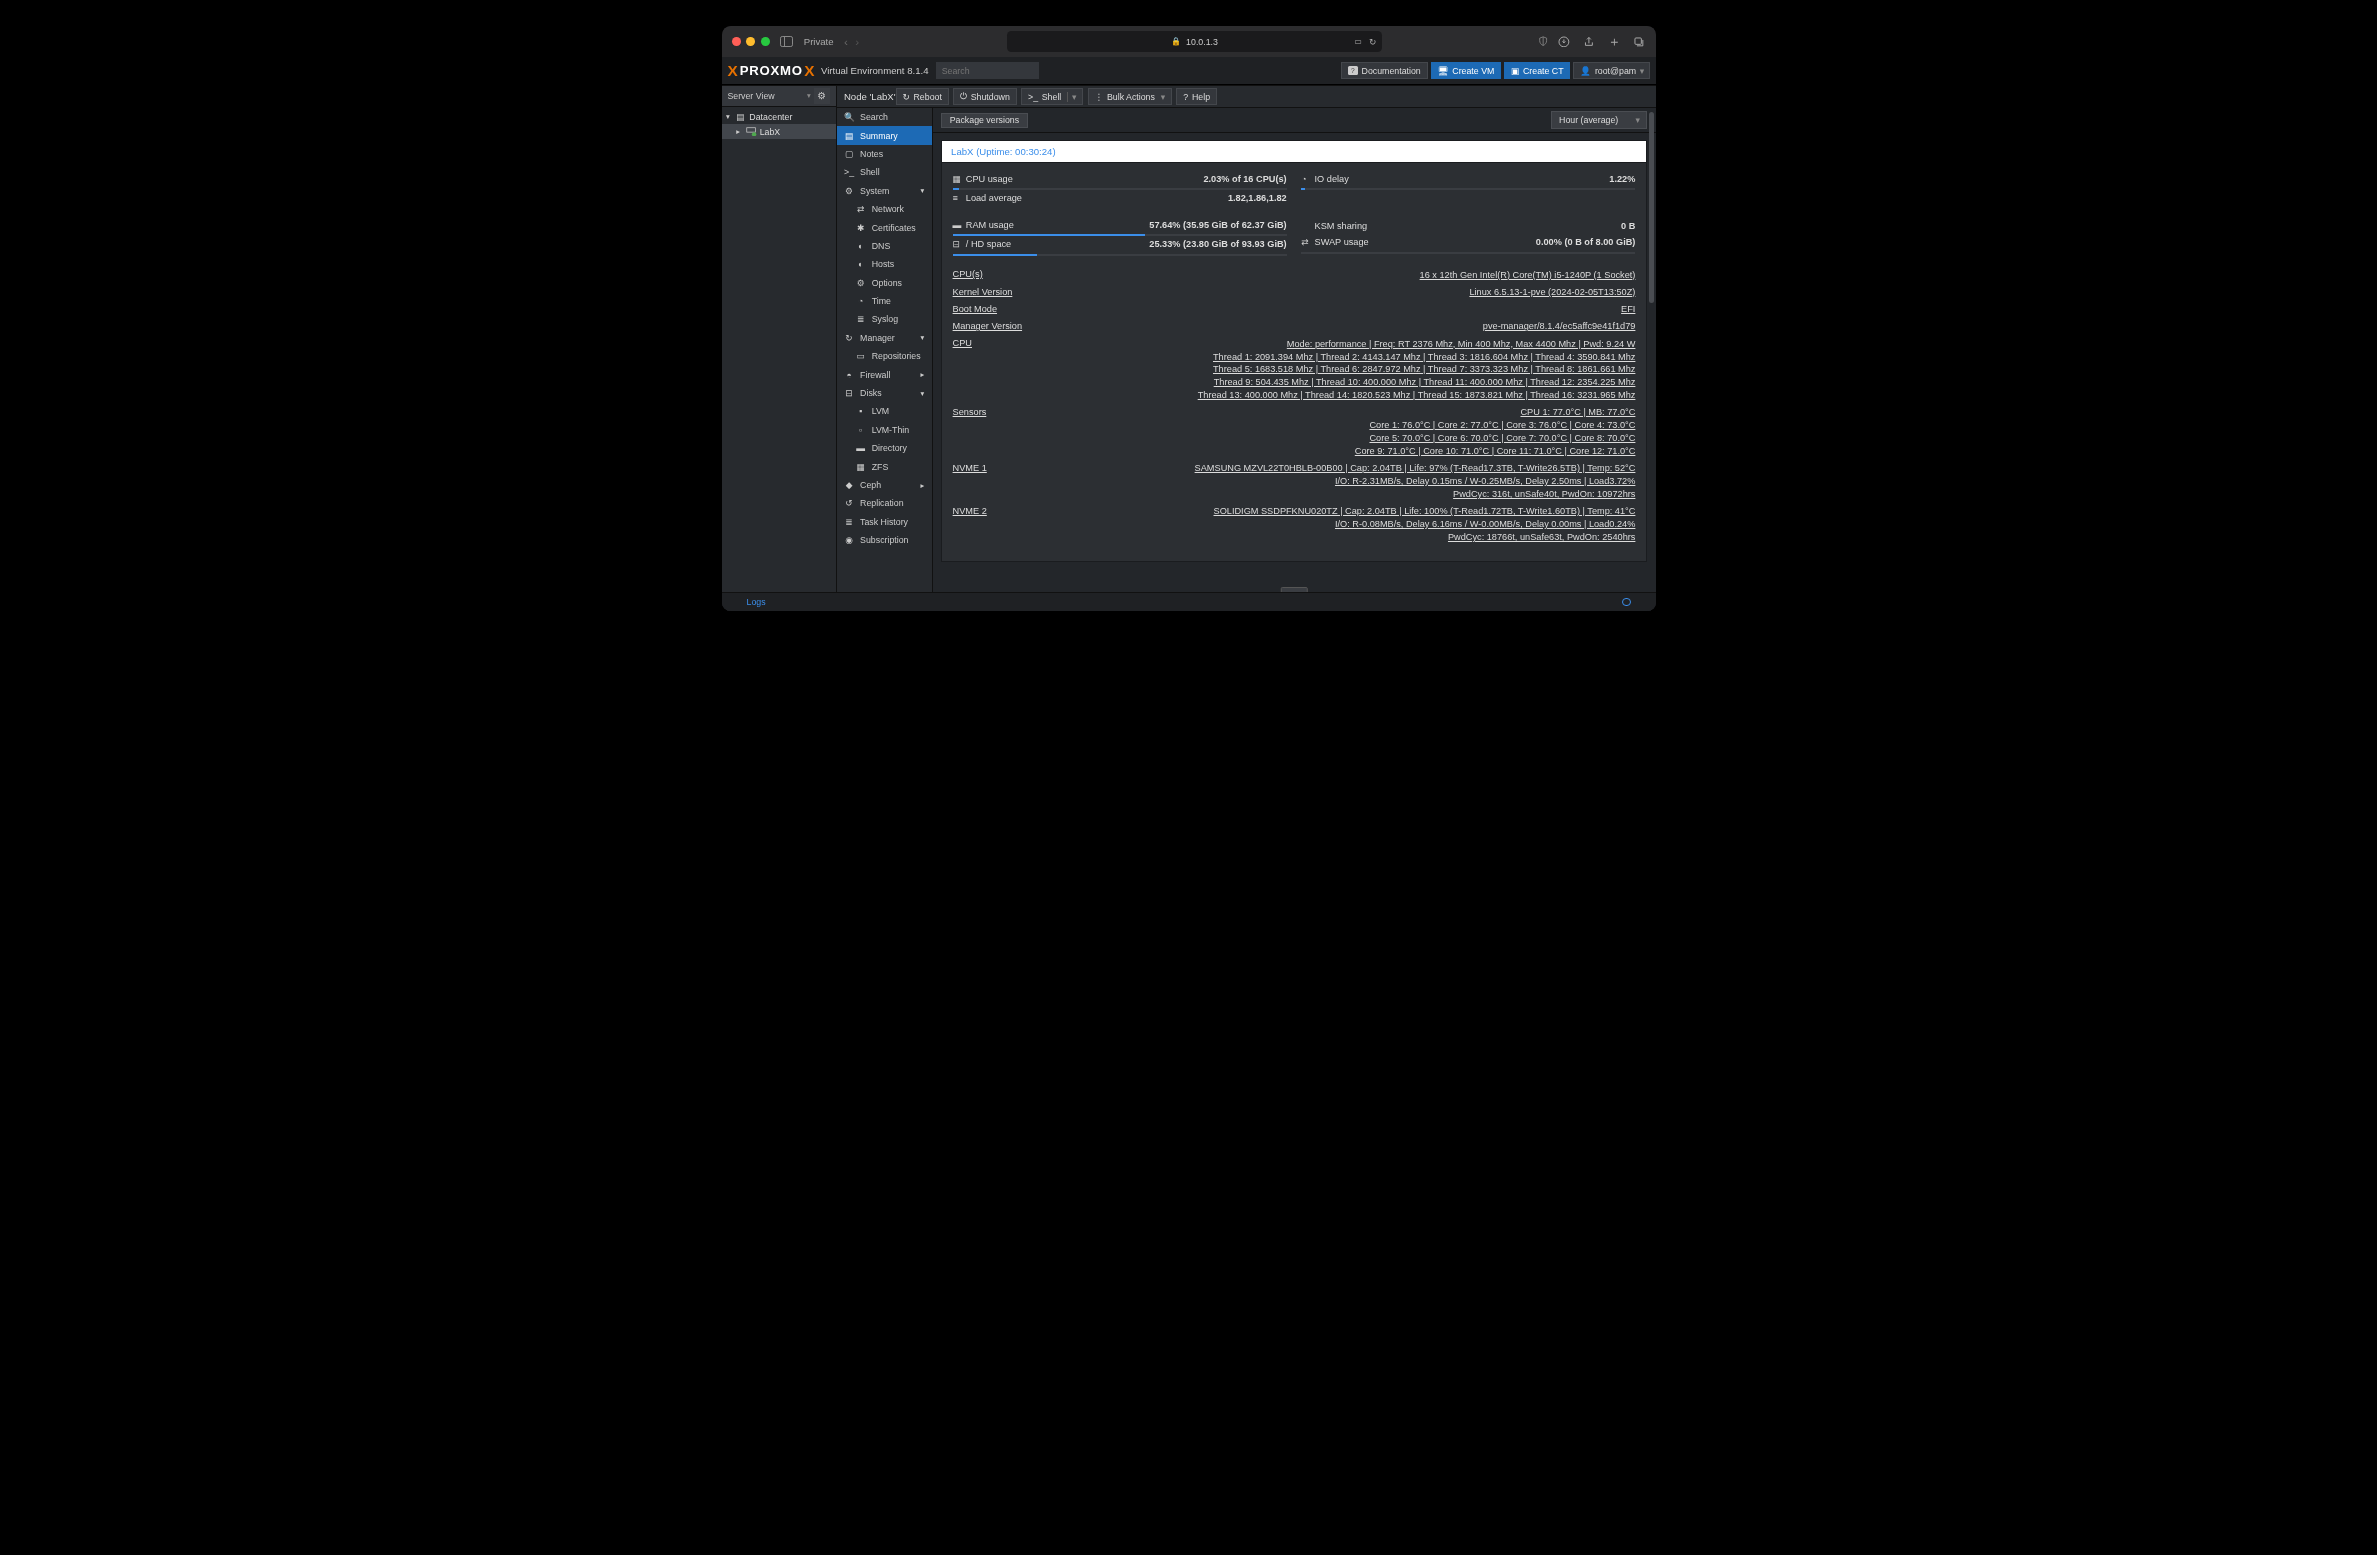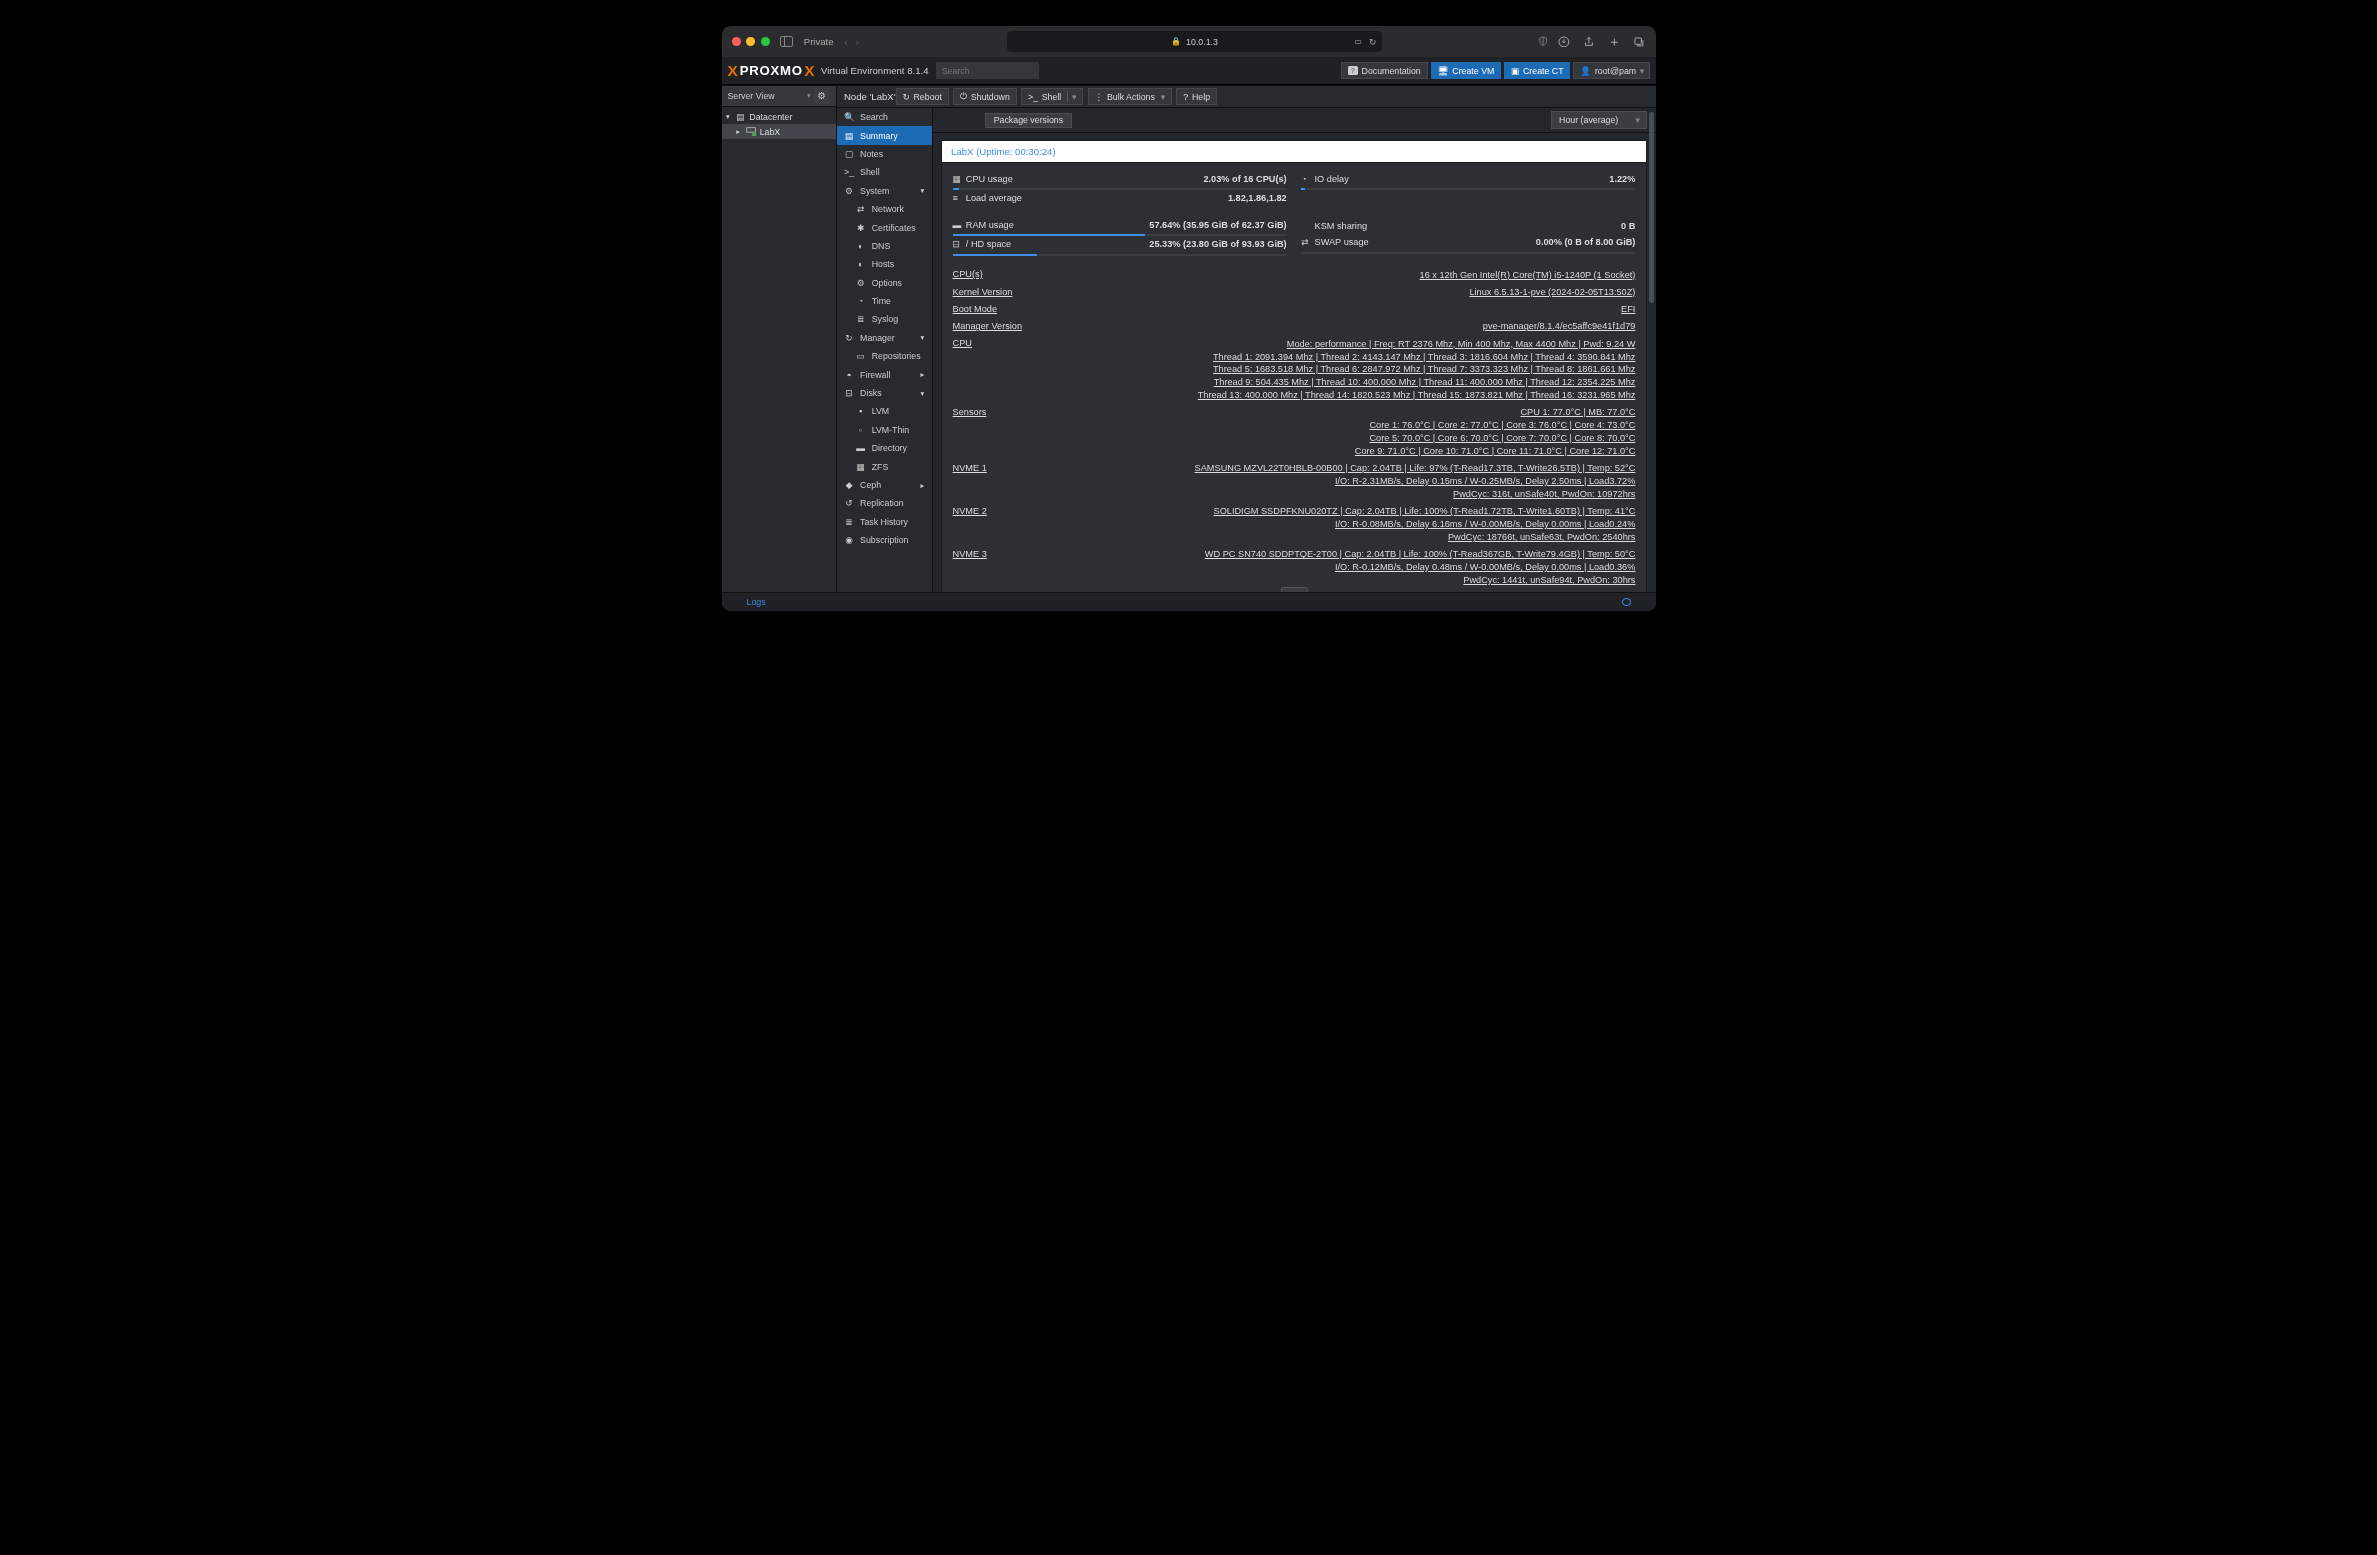--- a/index.html
+++ b/index.html
@@ -61,7 +61,7 @@
   .nav-item .expand{margin-left:auto;color:#ccc;font-size:7.4px;}
   .content-pane{flex:1;background:#23262a;overflow-y:auto;position:relative;}
   .content-top{height:25px;display:flex;align-items:center;padding:0 8.8px;gap:5.9px;border-bottom:0.7px solid #111;}
-  .pkg-btn{height:15px;background:#3a3d42;border:0.7px solid #4a4d52;color:#ddd;padding:0 7.4px;font-size:8.8px;display:flex;align-items:center;margin-left:44px;}
+  .pkg-btn{height:15px;background:#3a3d42;border:0.7px solid #4a4d52;color:#ddd;padding:0 7.4px;font-size:8.8px;display:flex;align-items:center;}
   .period-dd{margin-left:auto;height:17.7px;background:#3a3d42;border:0.7px solid #4a4d52;color:#ddd;padding:0 17.7px 0 7.4px;font-size:8.8px;display:flex;align-items:center;position:relative;min-width:96px;}
   .period-dd::after{content:"▾";position:absolute;right:5.9px;color:#888;}
   .summary-block{margin:7.4px 8.8px;background:#2c2f33;border:0.7px solid #1a1c1f;}

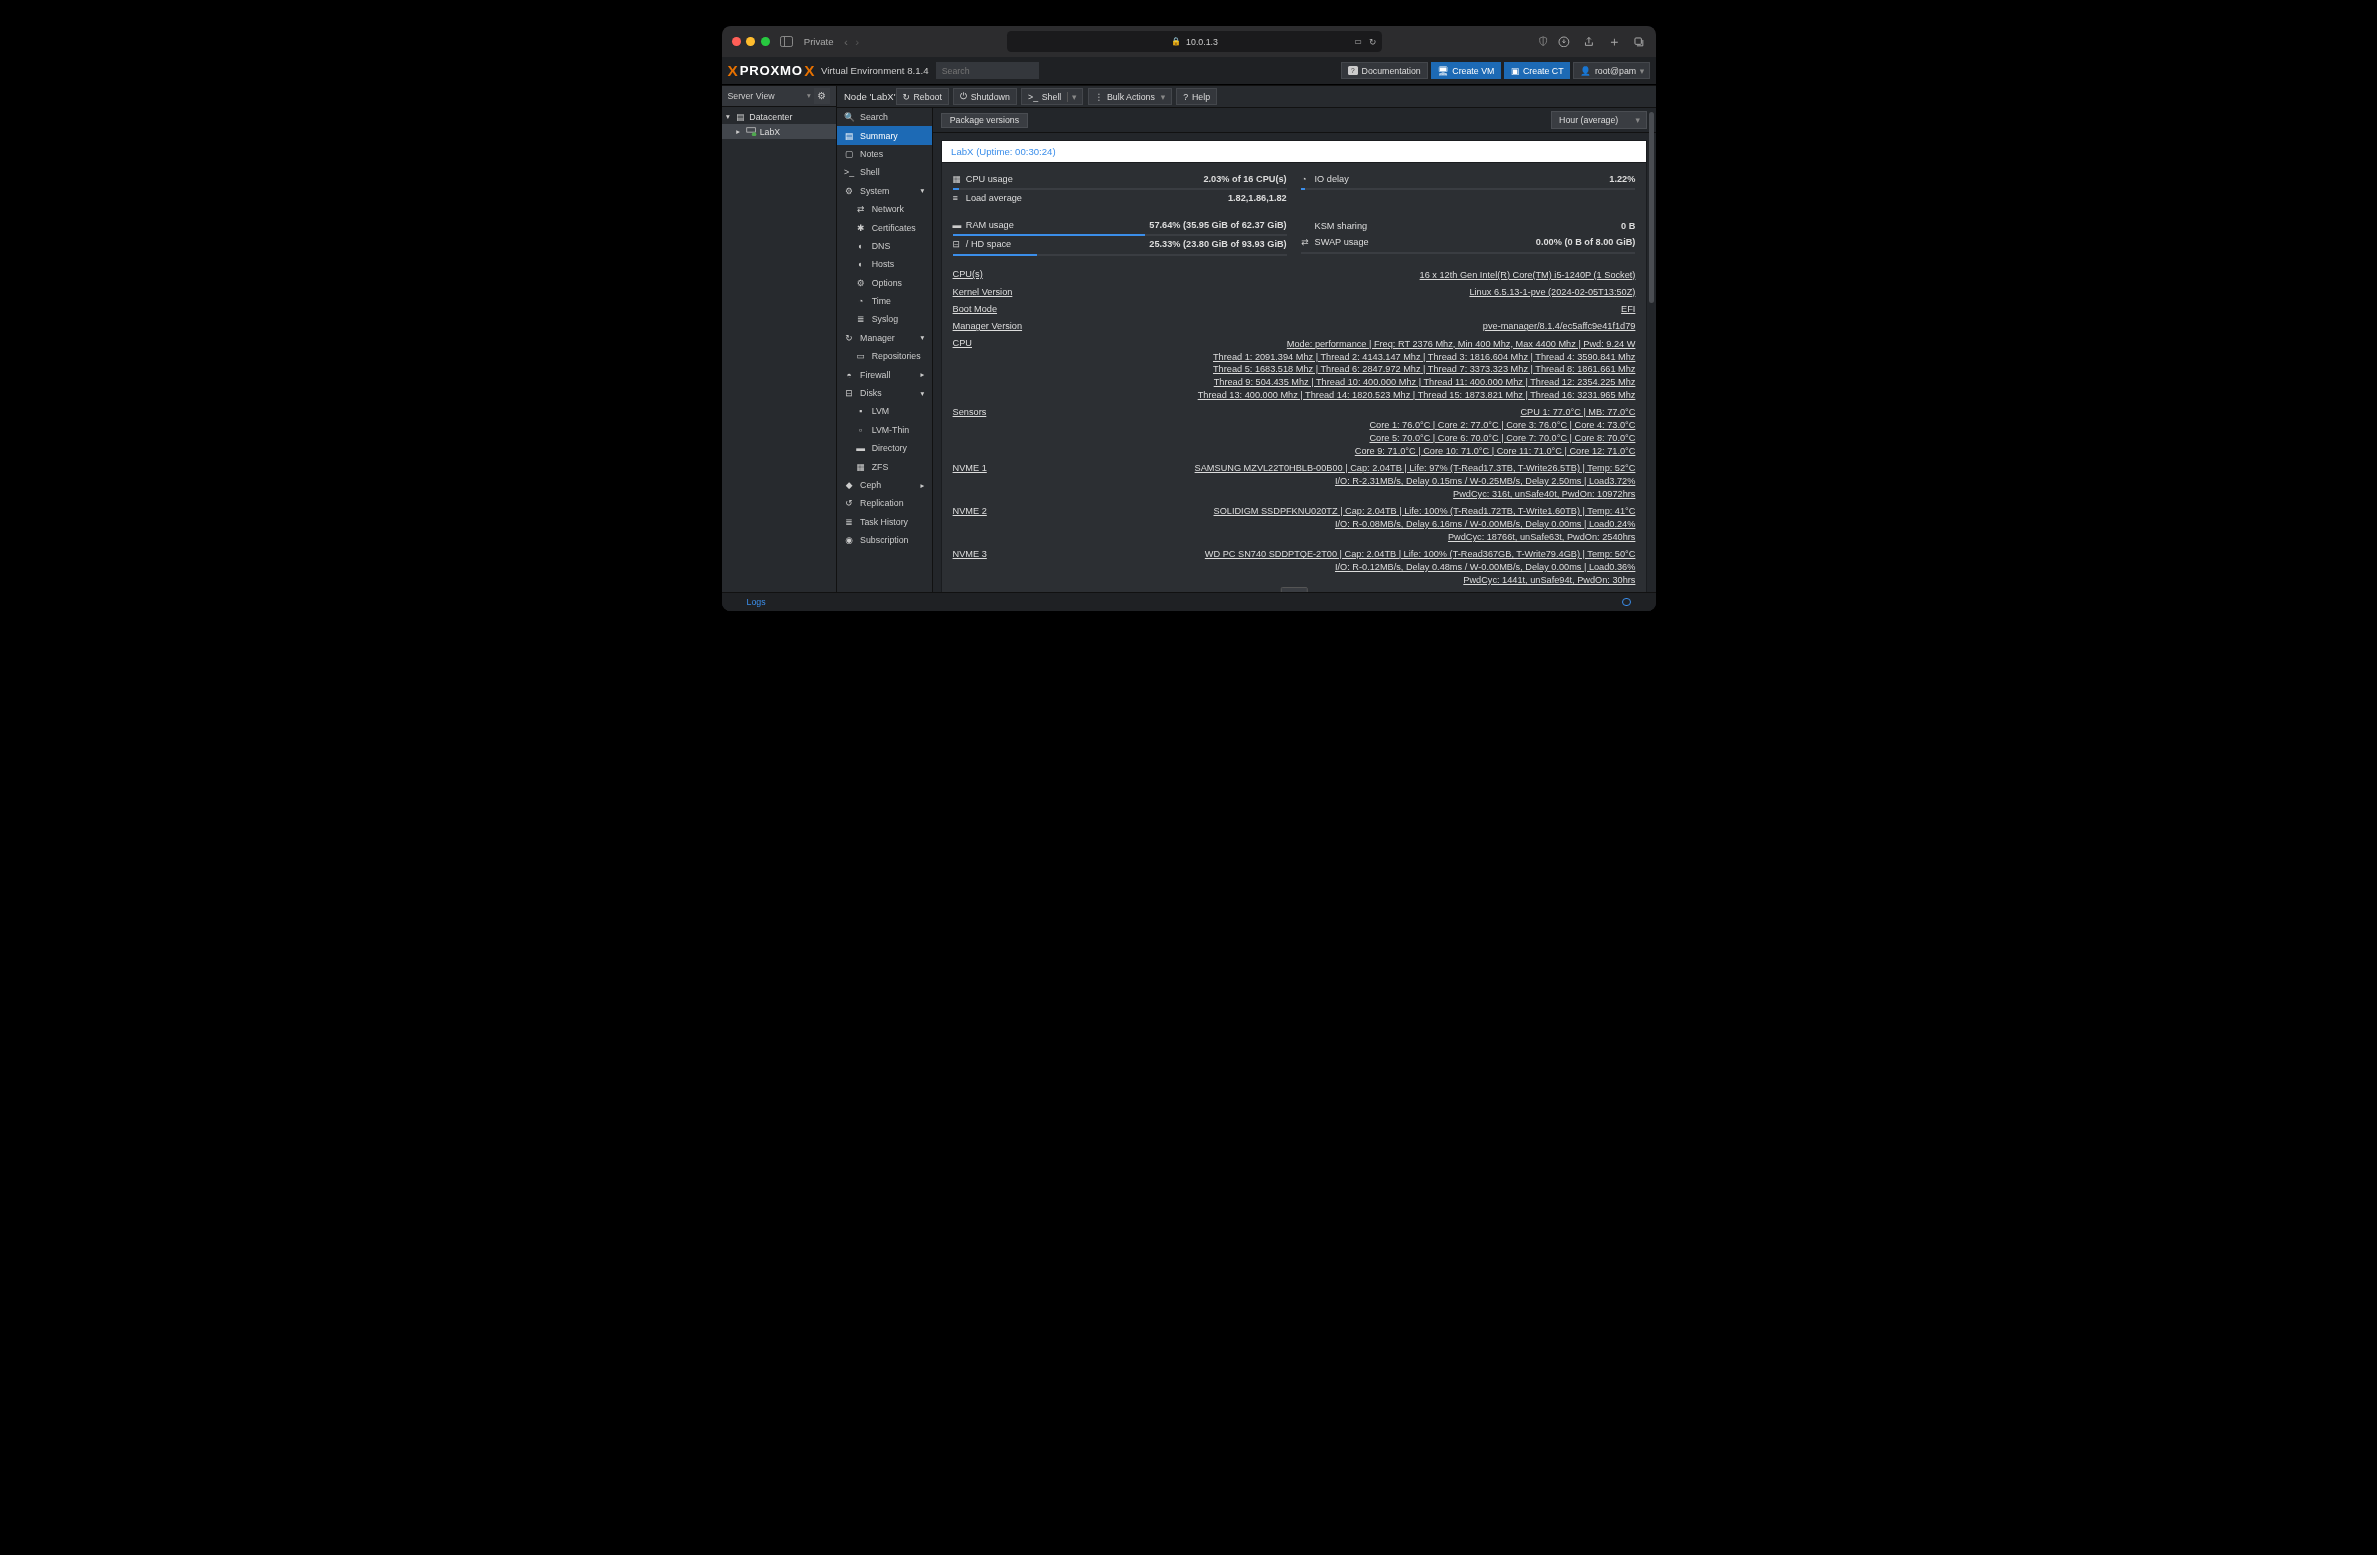--- a/index.html
+++ b/index.html
@@ -445,10 +445,6 @@
                         <div class="detail-label">NVME 2</div>
                         <div class="detail-value">SOLIDIGM SSDPFKNU020TZ | Cap: 2.04TB | Life: 100% (T-Read1.72TB, T-Write1.60TB) | Temp: 41°C<br>I/O: R-0.08MB/s, Delay 6.16ms / W-0.00MB/s, Delay 0.00ms | Load0.24%<br>PwdCyc: 18766t, unSafe63t, PwdOn: 2540hrs</div>
                       </div>
-                      <div class="detail-row">
-                        <div class="detail-label">NVME 3</div>
-                        <div class="detail-value">WD PC SN740 SDDPTQE-2T00 | Cap: 2.04TB | Life: 100% (T-Read367GB, T-Write79.4GB) | Temp: 50°C<br>I/O: R-0.12MB/s, Delay 0.48ms / W-0.00MB/s, Delay 0.00ms | Load0.36%<br>PwdCyc: 1441t, unSafe94t, PwdOn: 30hrs</div>
-                      </div>
                       <div class="detail-row"></div>
                     </div>
 

